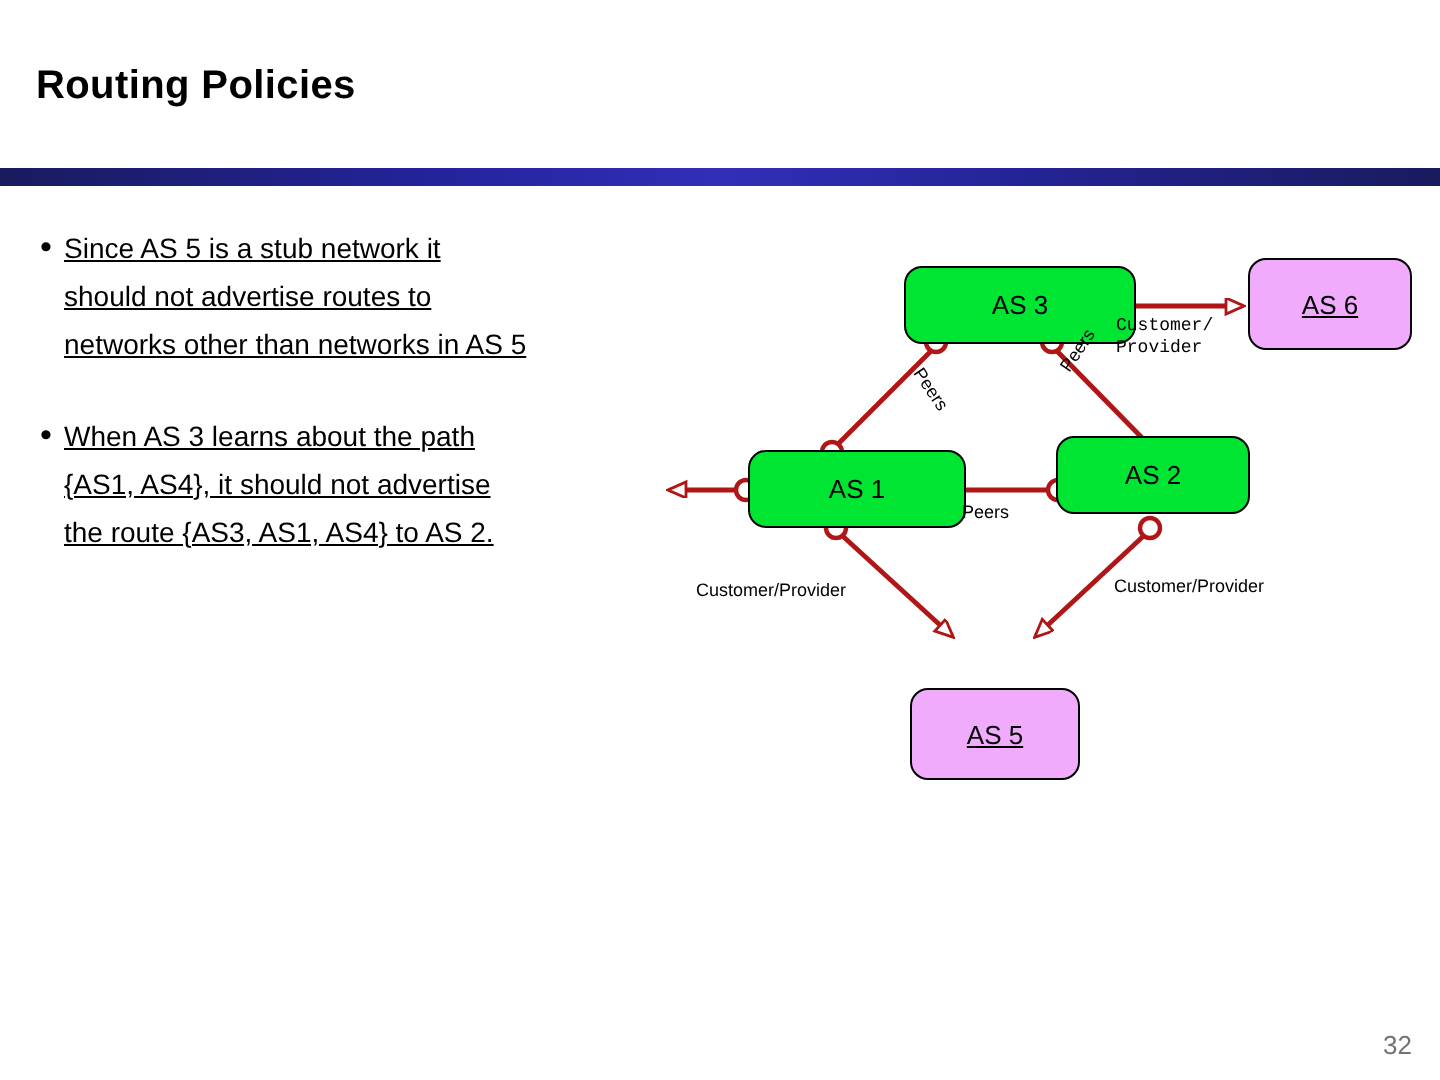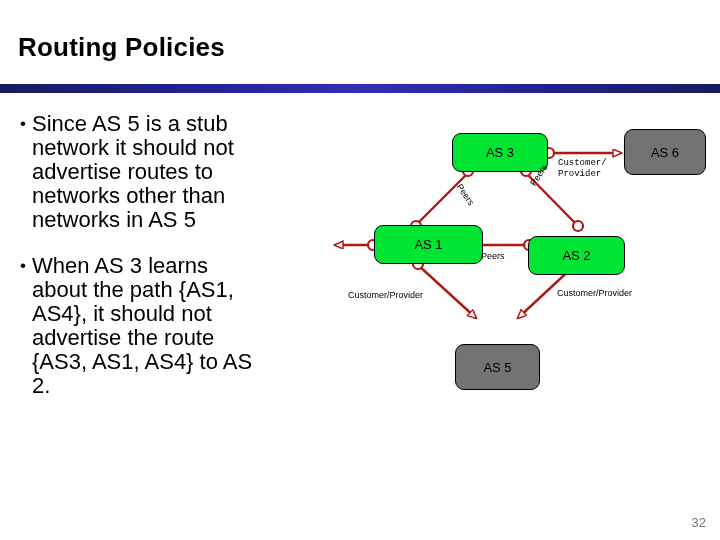--- a/index.html
+++ b/index.html
@@ -21,7 +21,7 @@
     position: absolute;
     left: 18px;
     top: 32px;
-    font-size: 26px;
+    font-size: 20px;
     font-weight: bold;
     letter-spacing: 0.2px;
     color: #000000;

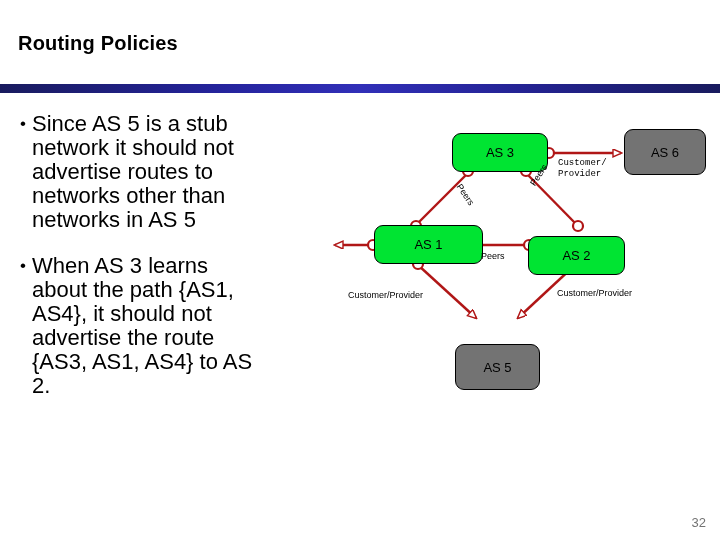--- a/index.html
+++ b/index.html
@@ -64,9 +64,10 @@
     color: #000;
   }
   .bullet-text {
-    font-size: 22px;
+    font-size: 14px;
     line-height: 24px;
     color: #000;
+    text-decoration: underline;
   }
 
   

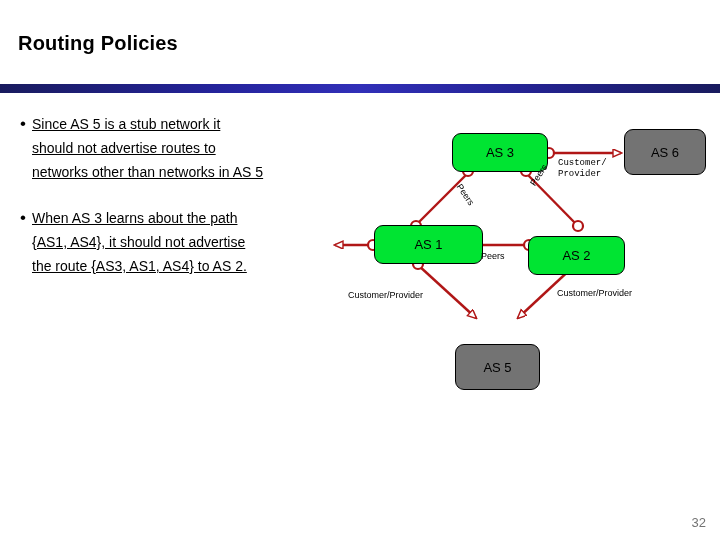--- a/index.html
+++ b/index.html
@@ -179,7 +179,7 @@
     </g>
   </svg>
 
-  <div class="as-node green" style="left:212px; top:13px; width:96px; height:39px;">
+  <div class="as-node green" style="left:212px; top:13px; width:116px; height:39px;">
     <span>AS 3</span>
   </div>
 

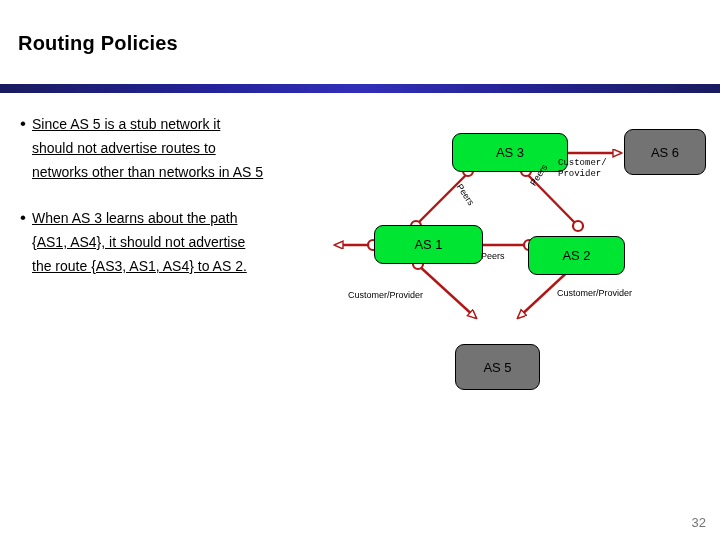--- a/index.html
+++ b/index.html
@@ -99,7 +99,7 @@
     z-index: 3;
   }
   .as-node.green { background: #00e432; }
-  .as-node.yellow { background: #737373; }
+  .as-node.yellow { background: #f0abfc; text-decoration: underline; }
 
   
   .edge-label {

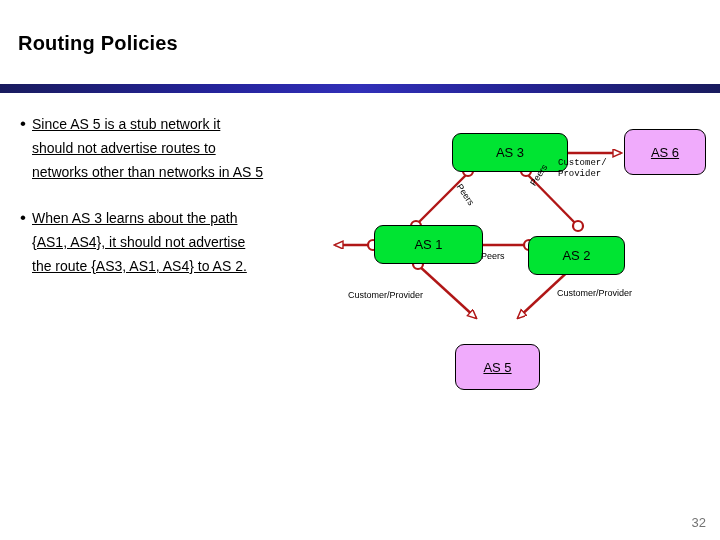--- a/index.html
+++ b/index.html
@@ -192,7 +192,7 @@
     <span>AS 1</span>
   </div>
 
-  <div class="as-node green" style="left:288px; top:116px; width:97px; height:39px;">
+  <div class="as-node green" style="left:288px; top:98px; width:97px; height:39px;">
     <span>AS 2</span>
   </div>
 

